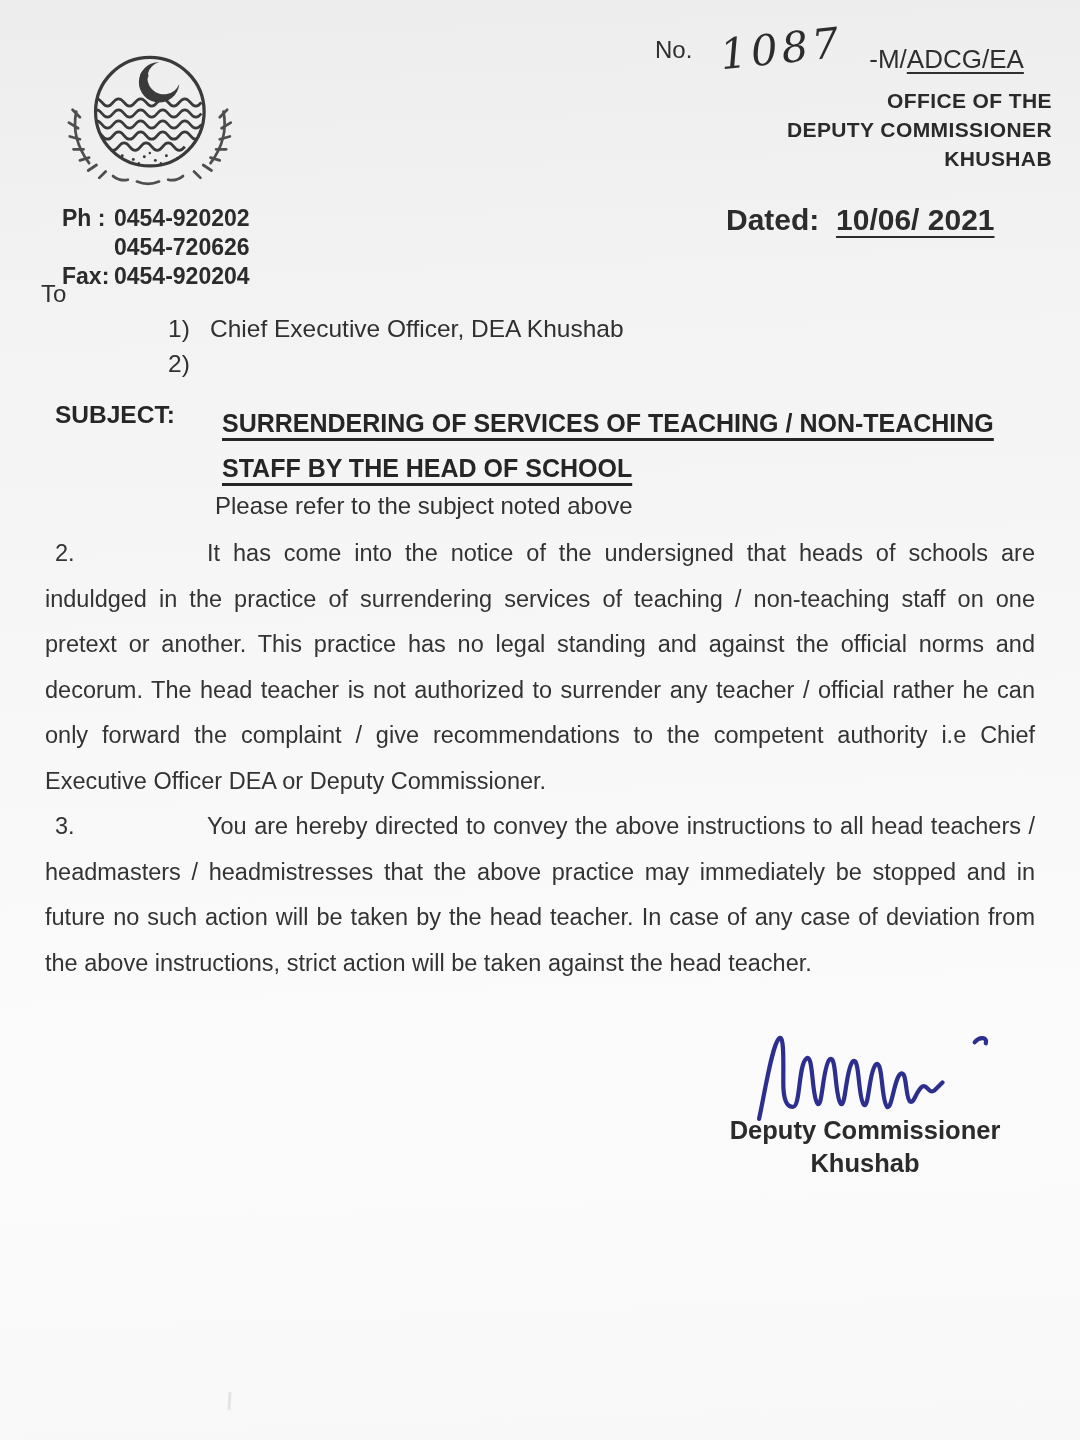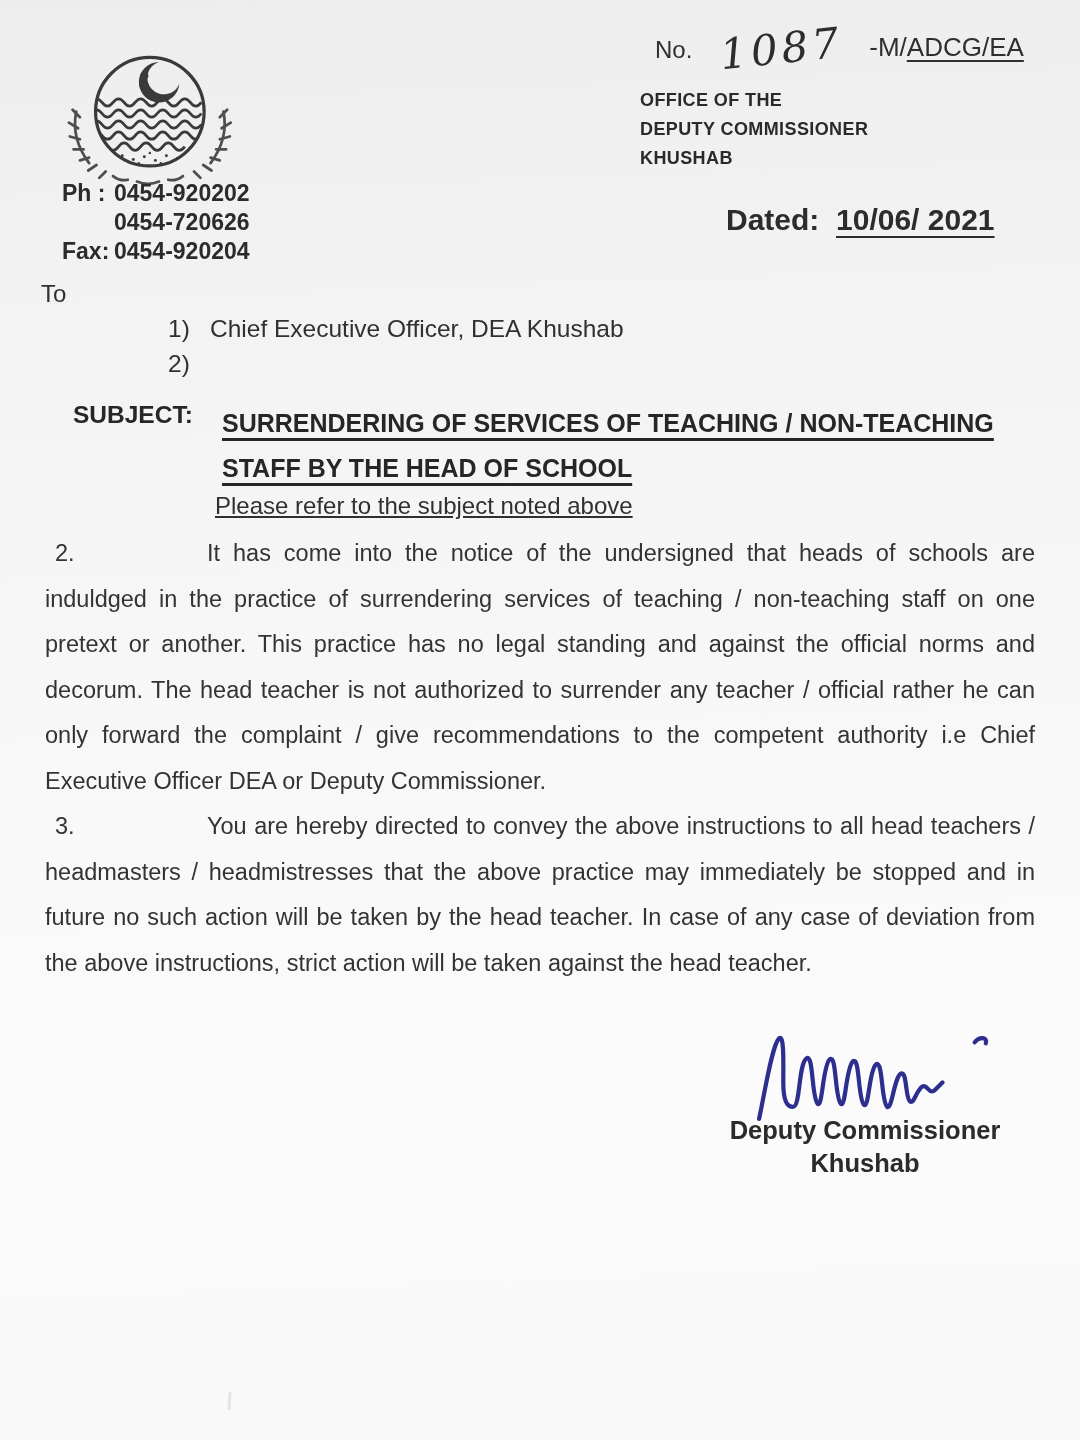--- a/index.html
+++ b/index.html
@@ -18,7 +18,7 @@
   .ref-no-label{font-size:24px;color:#2f2f2f;vertical-align:top;display:inline-block;margin-top:12px;}
   .ref-number{display:inline-block;font-family:"DejaVu Serif",serif;font-style:italic;font-size:42px;
     letter-spacing:4px;transform:rotate(-6deg);margin:0 26px 0 28px;color:#2c2c2c;}
-  .ref-series{font-size:26px;color:#2f2f2f;vertical-align:top;display:inline-block;margin-top:8px;text-align:center;}
+  .ref-series{font-size:26px;color:#2f2f2f;vertical-align:top;display:inline-block;margin-top:20px;text-align:center;}
   .u{text-decoration:underline;text-decoration-thickness:2px;text-underline-offset:4px;}
   .office{position:absolute;left:640px;top:86px;width:412px;text-align:left;font-weight:bold;
     font-size:18px;line-height:29px;color:#2a2a2a;letter-spacing:.4px;}

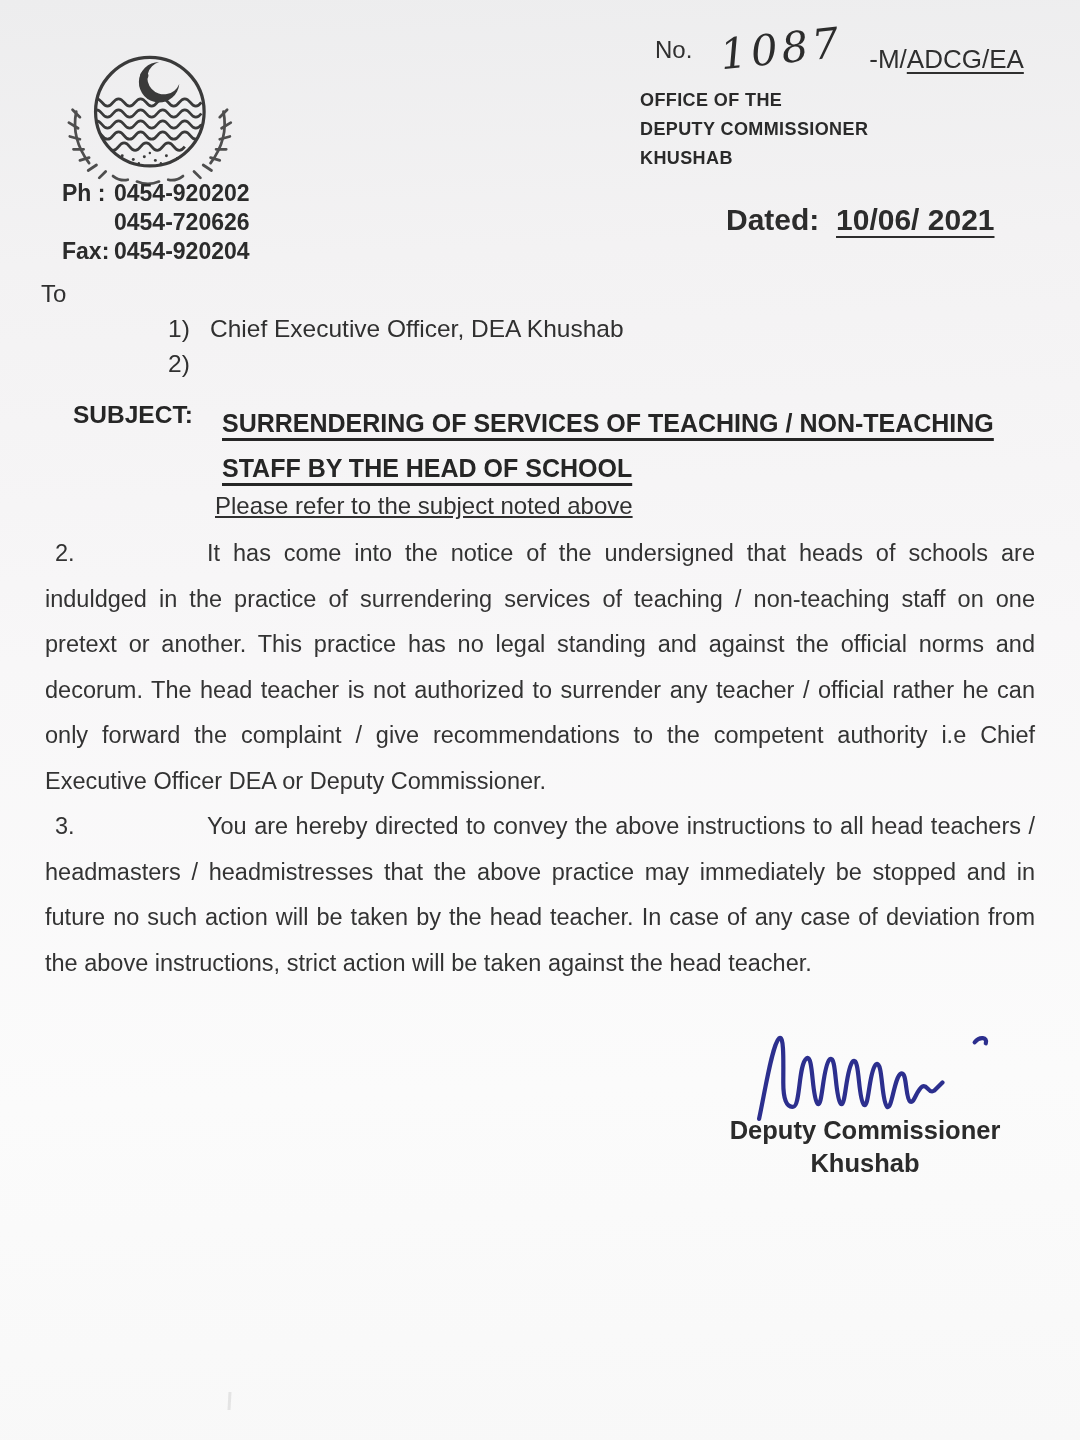--- a/index.html
+++ b/index.html
@@ -20,8 +20,8 @@
     letter-spacing:4px;transform:rotate(-6deg);margin:0 26px 0 28px;color:#2c2c2c;}
   .ref-series{font-size:26px;color:#2f2f2f;vertical-align:top;display:inline-block;margin-top:20px;text-align:center;}
   .u{text-decoration:underline;text-decoration-thickness:2px;text-underline-offset:4px;}
-  .office{position:absolute;left:640px;top:86px;width:412px;text-align:left;font-weight:bold;
-    font-size:18px;line-height:29px;color:#2a2a2a;letter-spacing:.4px;}
+  .office{position:absolute;left:640px;top:86px;width:412px;text-align:right;font-weight:bold;
+    font-size:21px;line-height:29px;color:#2a2a2a;letter-spacing:.4px;}
   .dated{position:absolute;left:726px;top:203px;font-size:30px;font-weight:600;color:#2c2c2c;}
   .dated .u{text-underline-offset:6px;}
   

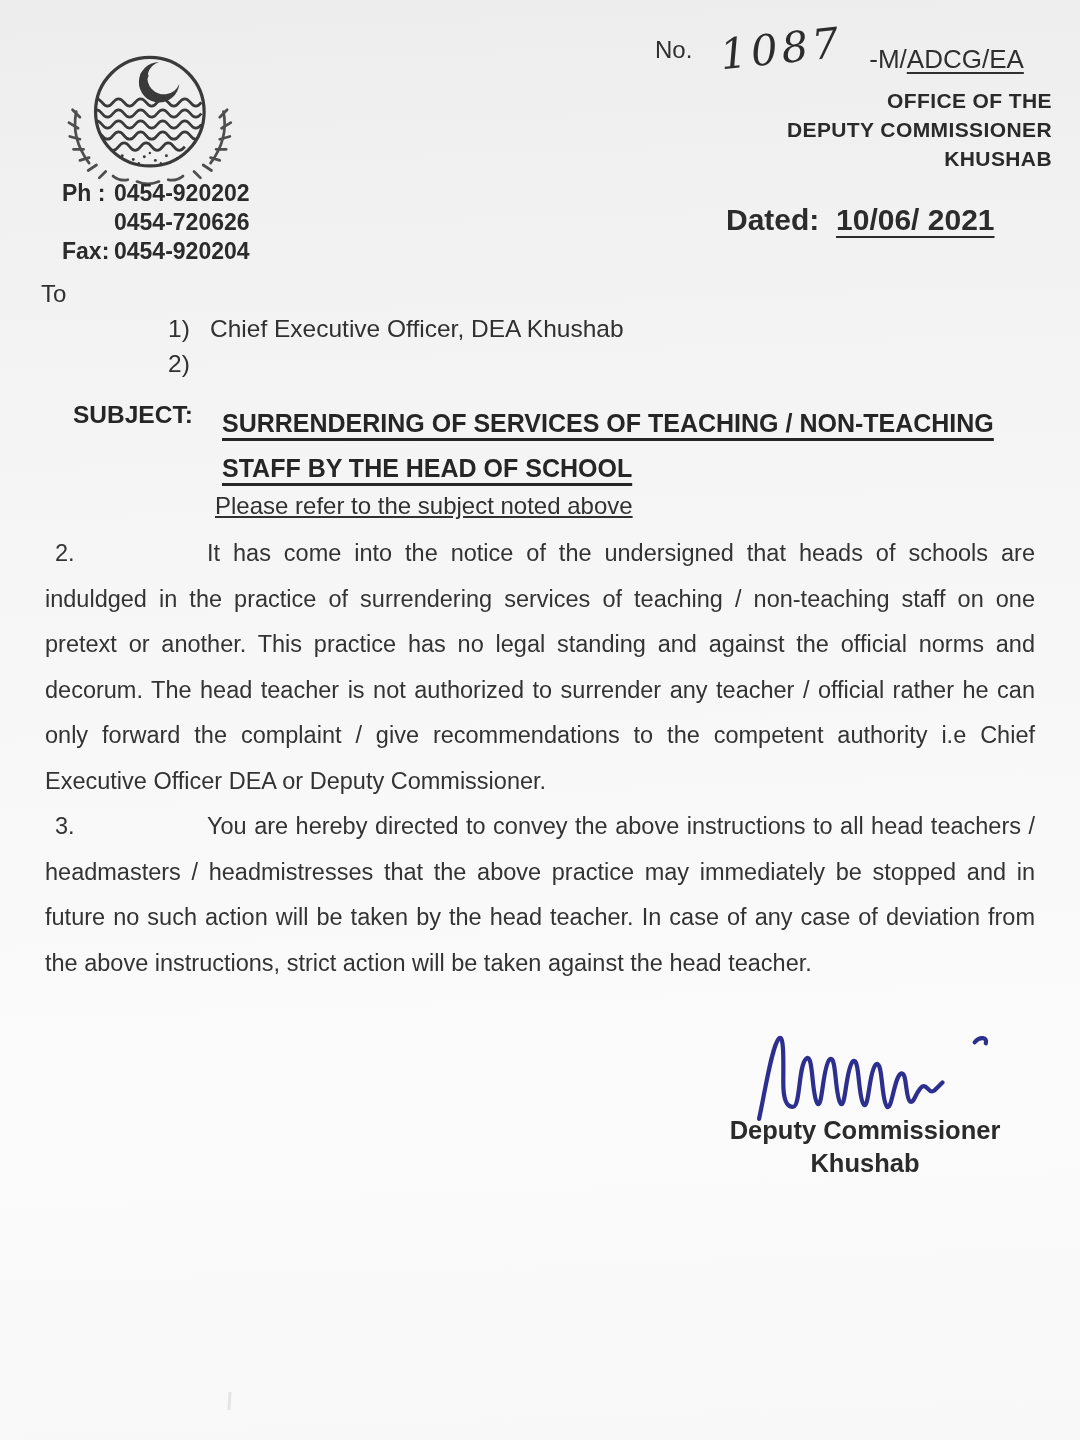--- a/index.html
+++ b/index.html
@@ -11,7 +11,7 @@
   }
   
   .emblem{position:absolute;left:56px;top:44px;width:184px;height:150px;}
-  .contact{position:absolute;left:62px;top:179px;font-weight:bold;font-size:23px;line-height:29px;color:#2b2b2b;}
+  .contact{position:absolute;left:62px;top:204px;font-weight:bold;font-size:23px;line-height:29px;color:#2b2b2b;}
   .contact .row{display:flex;}
   .contact .lbl{width:52px;}
   .refline{position:absolute;left:655px;top:24px;width:400px;white-space:nowrap;}

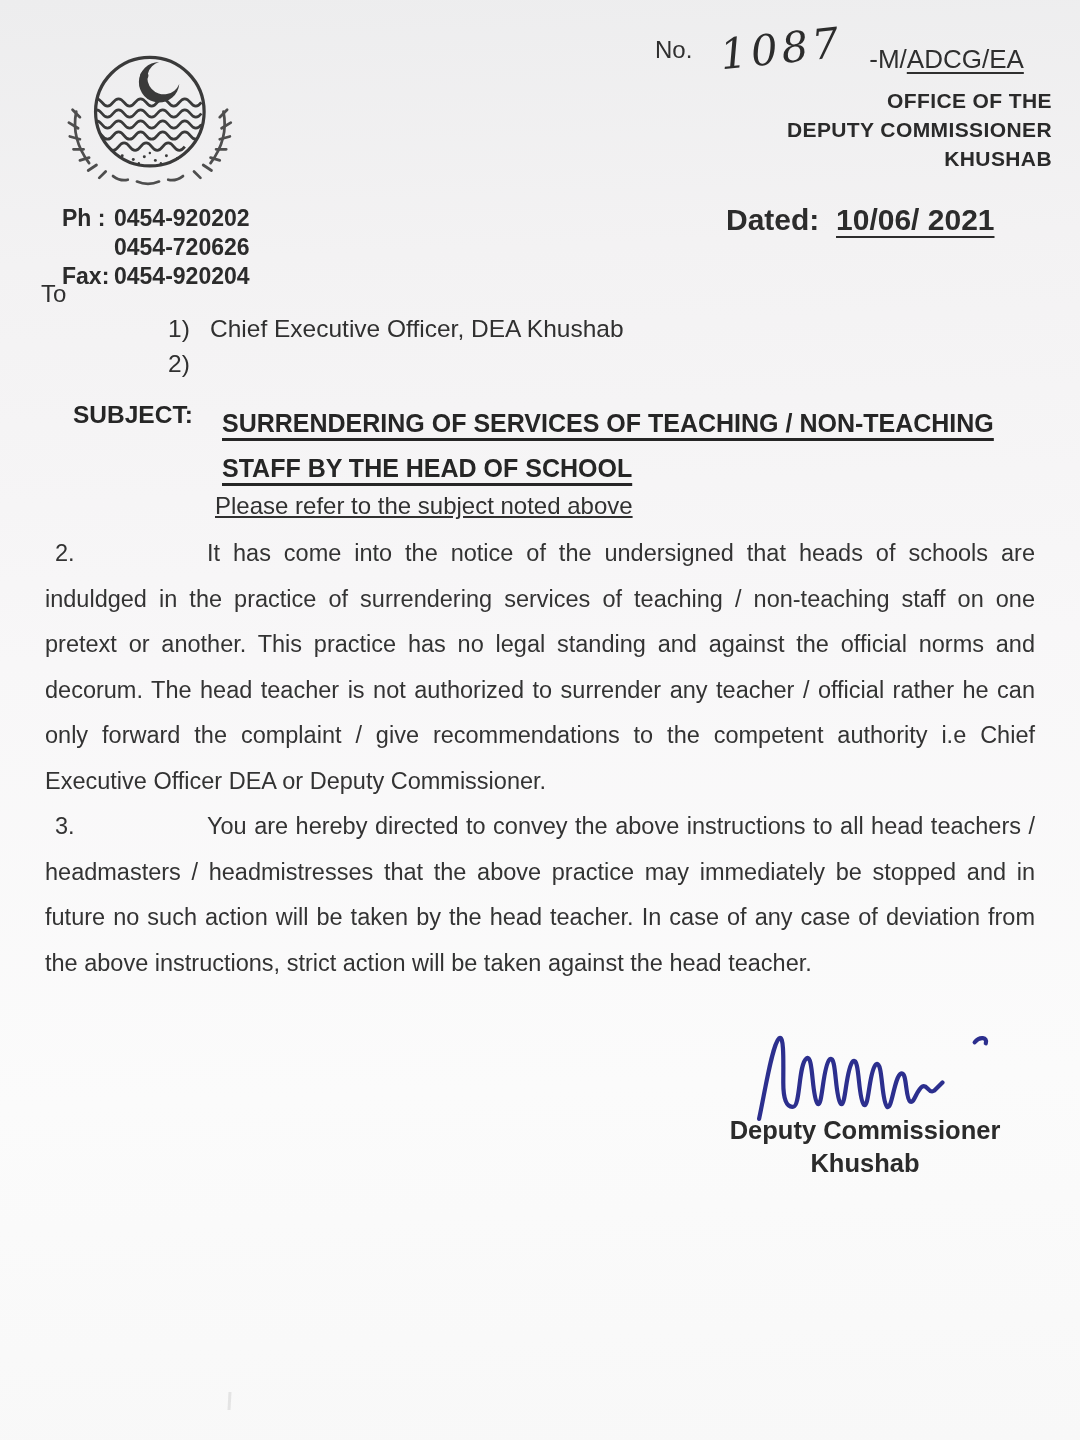--- a/index.html
+++ b/index.html
@@ -30,7 +30,7 @@
   .recipients .row{display:flex;}
   .recipients .num{width:42px;}
   
-  .subject-label{position:absolute;left:55px;top:401px;font-size:24.5px;font-weight:bold;color:#262626;margin-left:18px;}
+  .subject-label{position:absolute;left:55px;top:401px;font-size:24.5px;font-weight:bold;color:#262626;}
   .subject-lines{position:absolute;left:222px;top:401px;width:840px;font-size:25px;font-weight:bold;
     line-height:45px;color:#262626;}
   .subject-lines .u{text-decoration-thickness:2.5px;text-underline-offset:6px;}

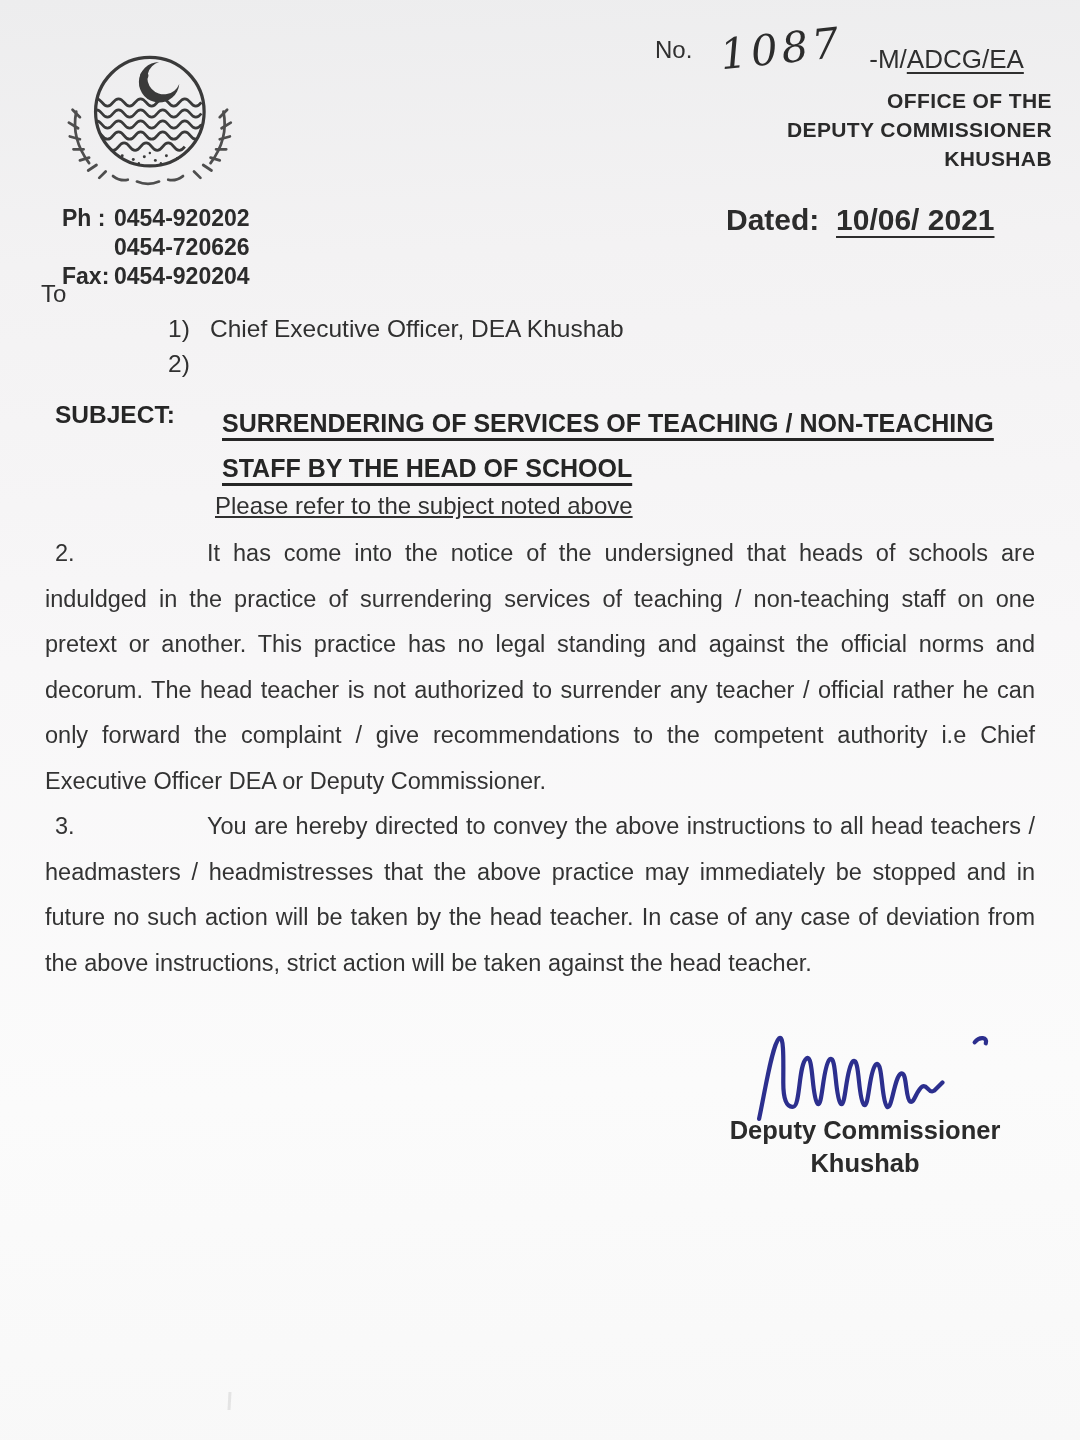--- a/index.html
+++ b/index.html
@@ -34,7 +34,7 @@
   .subject-lines{position:absolute;left:222px;top:401px;width:840px;font-size:25px;font-weight:bold;
     line-height:45px;color:#262626;}
   .subject-lines .u{text-decoration-thickness:2.5px;text-underline-offset:6px;}
-  .opening{position:absolute;left:215px;top:492px;font-size:24px;text-decoration:underline;}
+  .opening{position:absolute;left:215px;top:492px;font-size:24px;}
   
   .para{position:absolute;left:45px;width:990px;font-size:23.5px;line-height:45.5px;color:#333;}
   .para .pnum{position:absolute;left:10px;top:0;}

